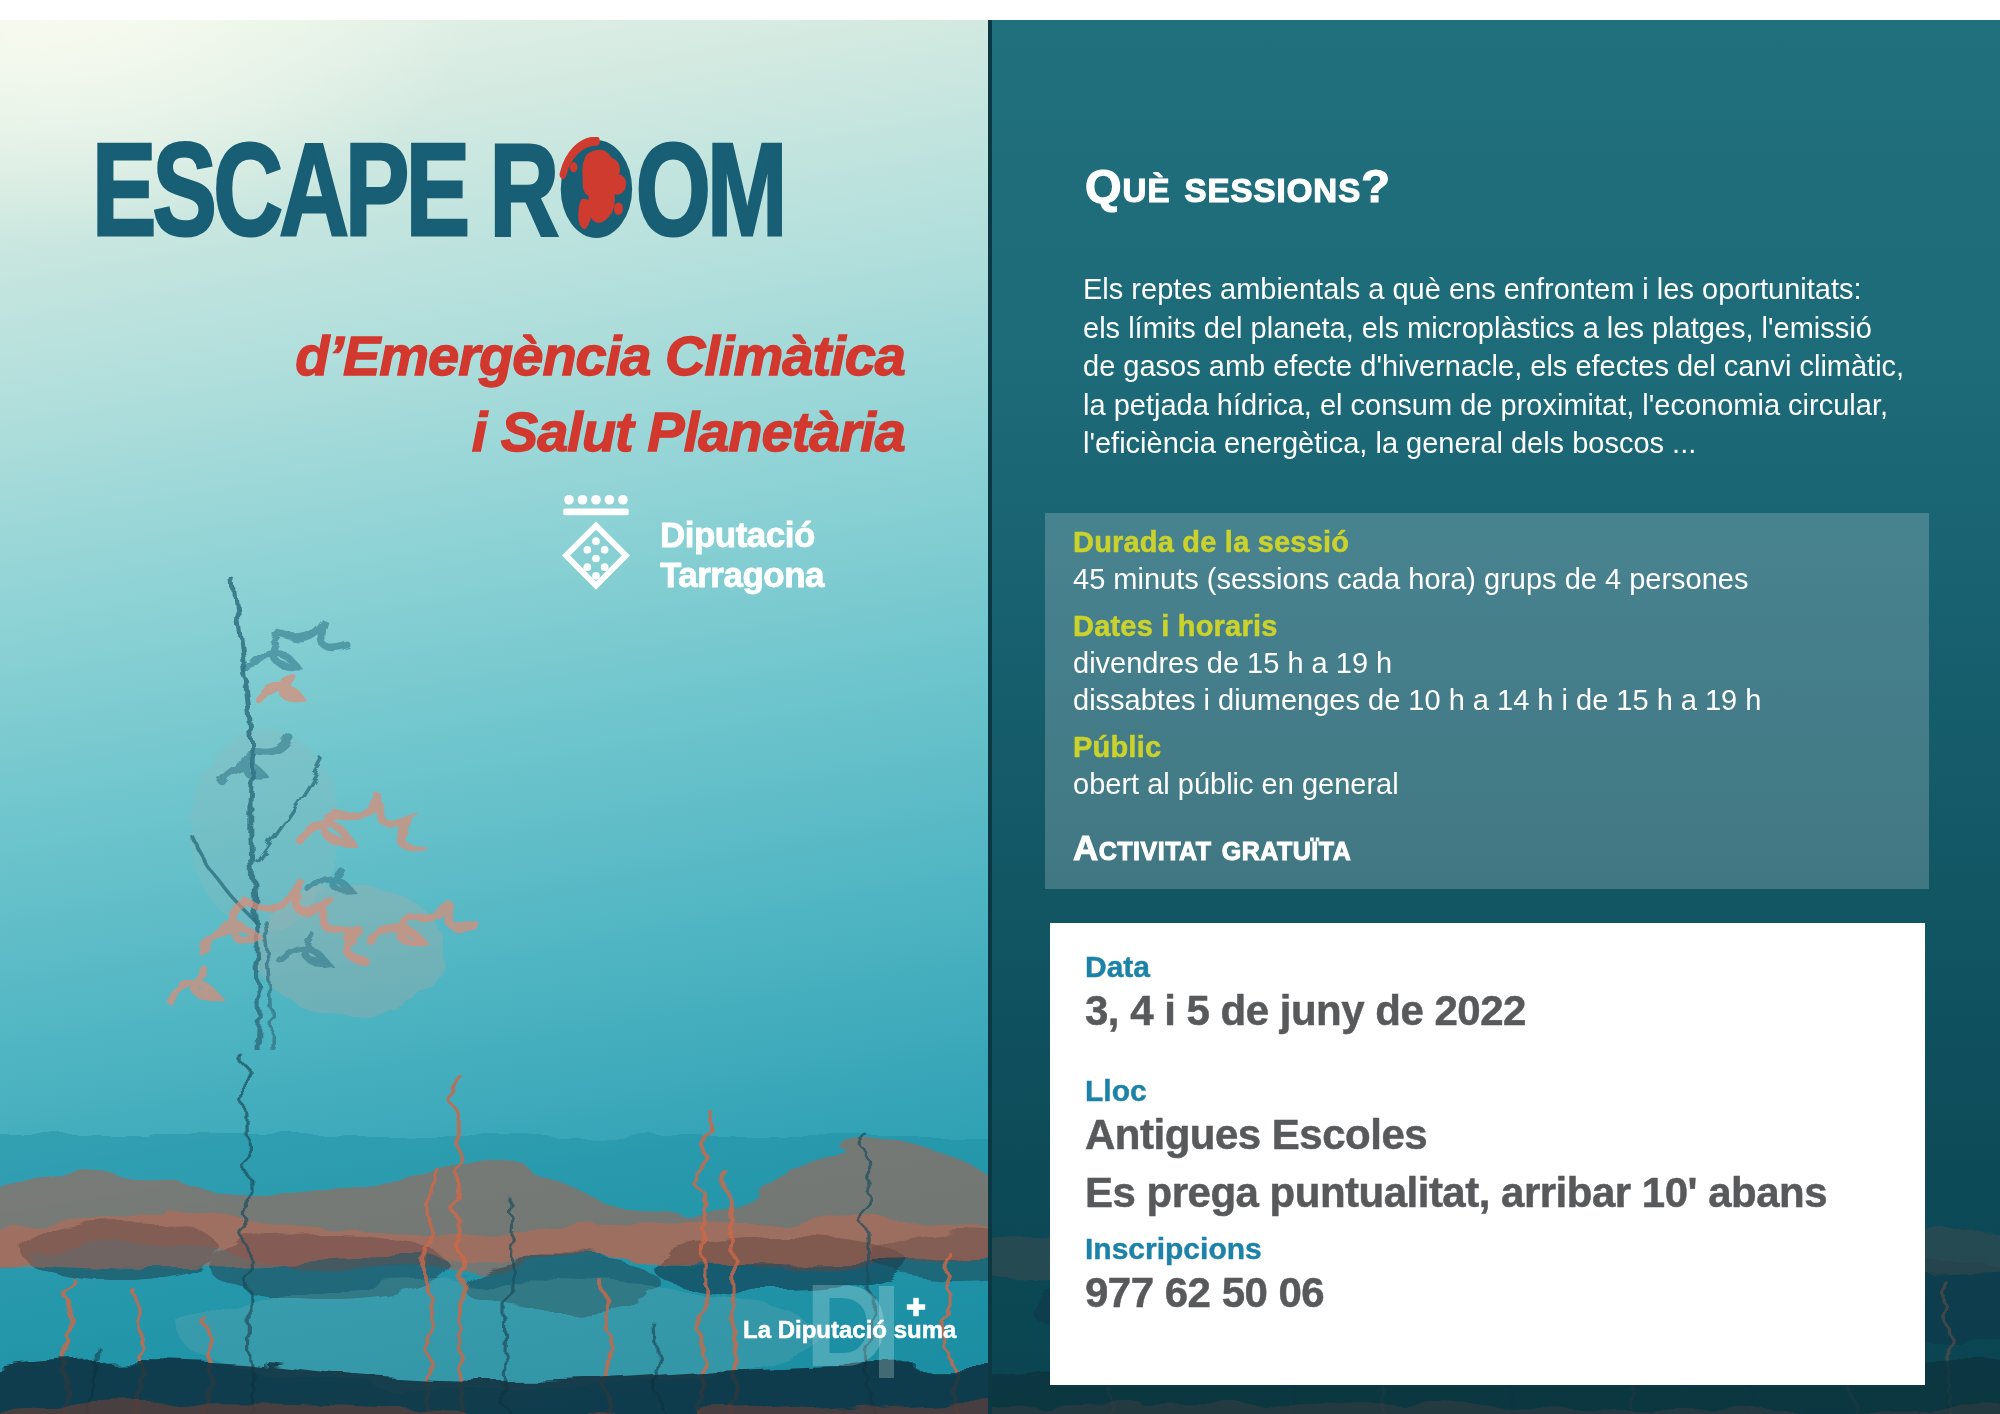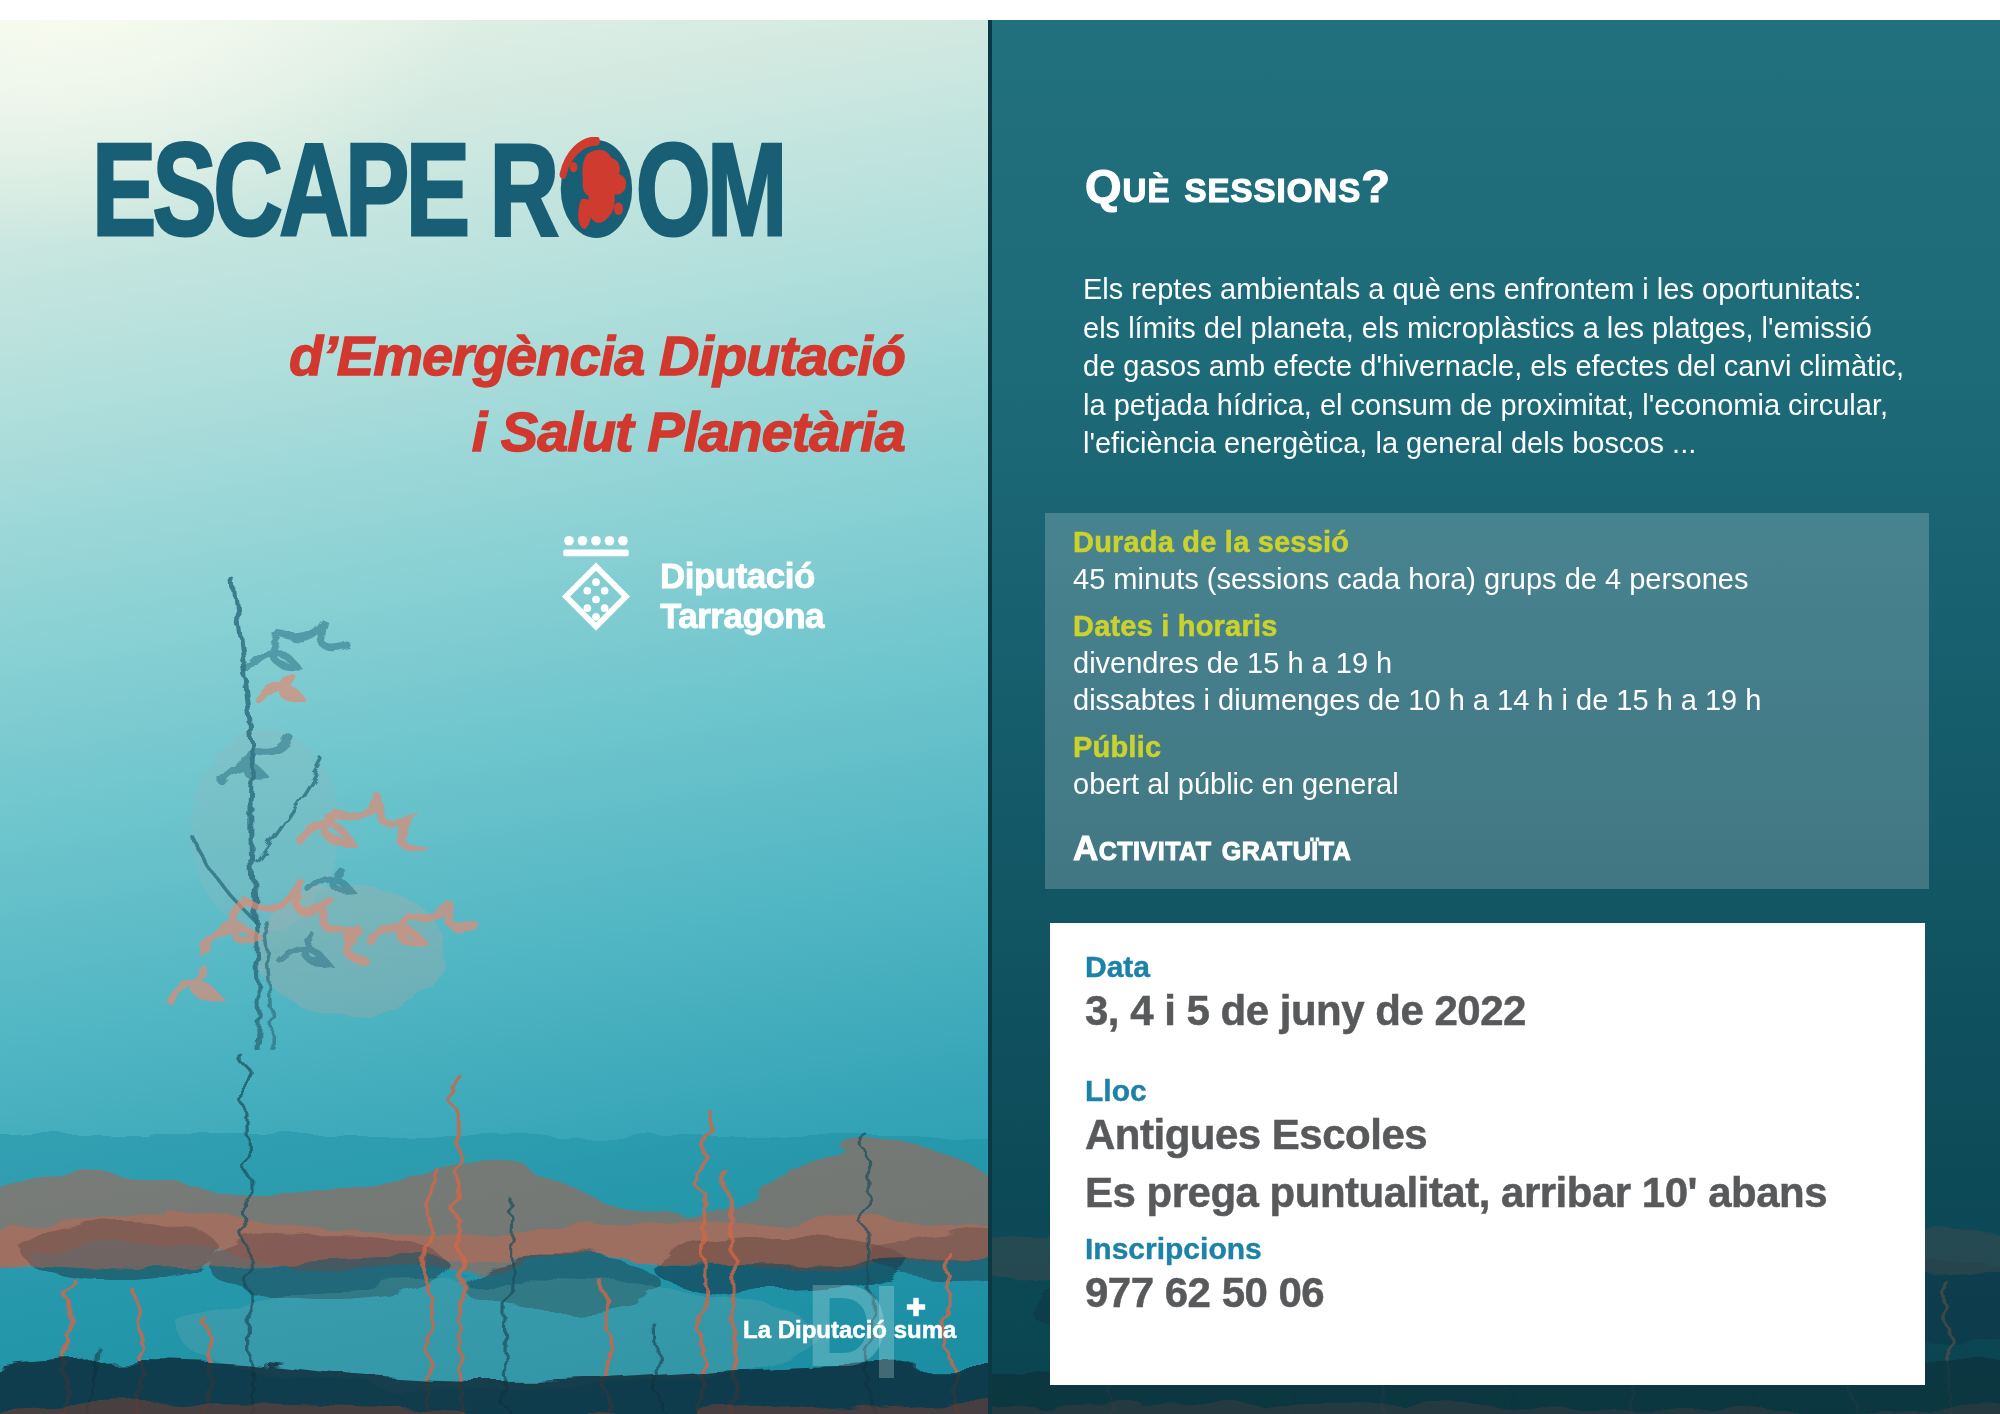--- a/index.html
+++ b/index.html
@@ -146,7 +146,7 @@
     </div>
 
     <div class="subtitle">
-      <div>d’Emergència Diputació</div>
+      <div>d’Emergència Climàtica</div>
       <div>i Salut Planetària</div>
     </div>
 

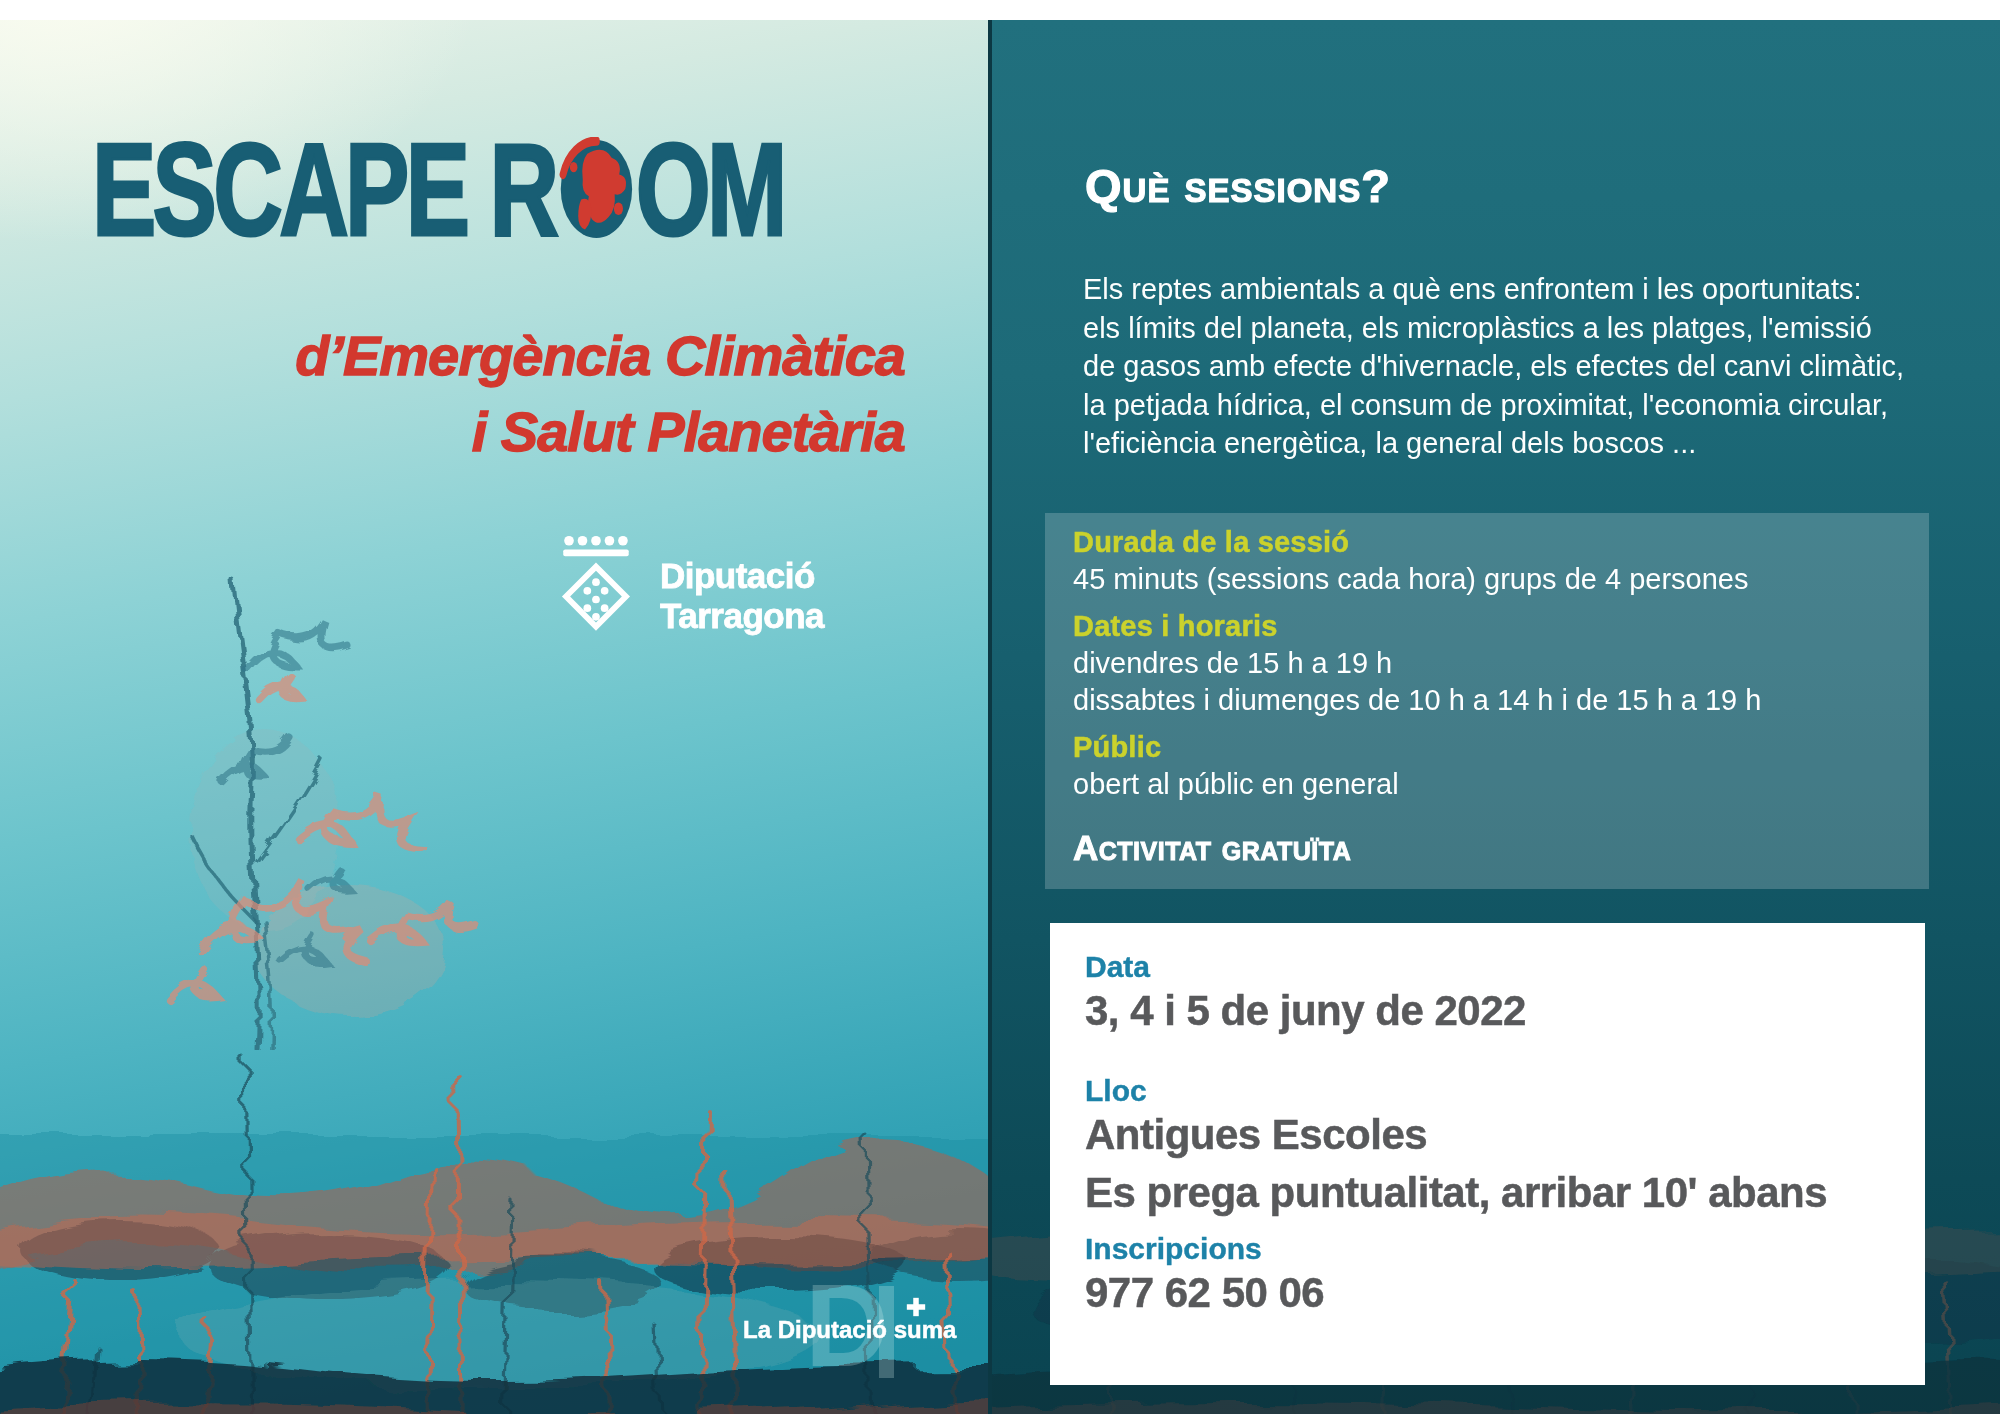--- a/index.html
+++ b/index.html
@@ -19,7 +19,7 @@
   .subtitle{position:absolute;right:83px;top:298px;text-align:right;
     font-size:56px;font-weight:bold;font-style:italic;color:#d2382e;
     -webkit-text-stroke:1.3px #d2382e;line-height:76px;letter-spacing:-1px;}
-  .dt-logo{position:absolute;left:558px;top:514px;display:flex;align-items:center;}
+  .dt-logo{position:absolute;left:558px;top:473px;display:flex;align-items:center;}
   .dt-logo svg{width:76px;height:104px;}
   .dt-wordmark{margin-left:26px;margin-top:20px;color:#fff;font-size:35px;font-weight:bold;
     -webkit-text-stroke:.8px #fff;letter-spacing:-.5px;}

